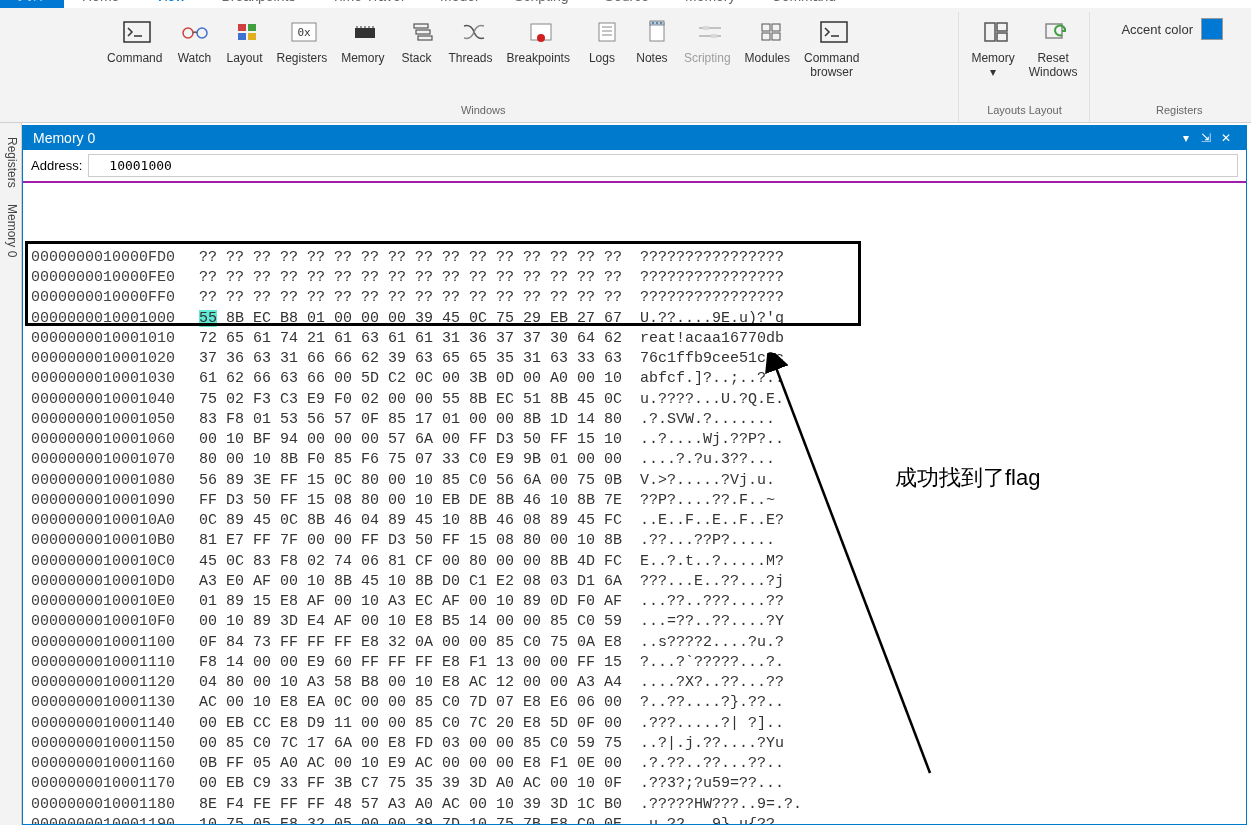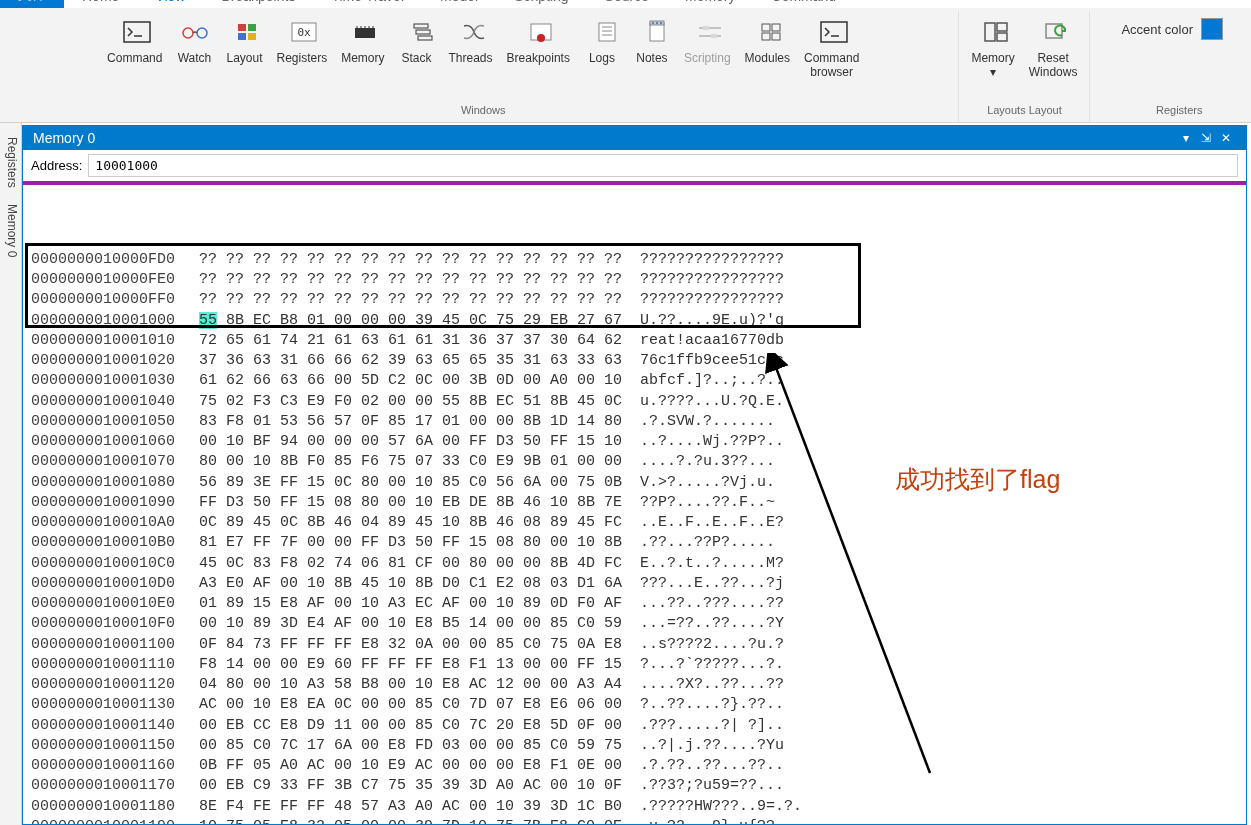--- a/index.html
+++ b/index.html
@@ -31,7 +31,7 @@
 .panel-title-text { flex: 1; }
 .panel-title-btn { width: 20px; text-align: center; cursor: pointer; font-size: 12px; }
 
-.addr-bar { display: flex; align-items: center; padding: 4px 8px; border-bottom: 4px solid #a21caf; }
+.addr-bar { display: flex; align-items: center; padding: 4px 8px; border-bottom: 2px solid #a21caf; }
 .addr-label { font-size: 13px; margin-right: 6px; }
 .addr-input { flex: 1; border: 1px solid #ccc; padding: 3px 6px; font-size: 13px; font-family: Consolas, monospace; }
 

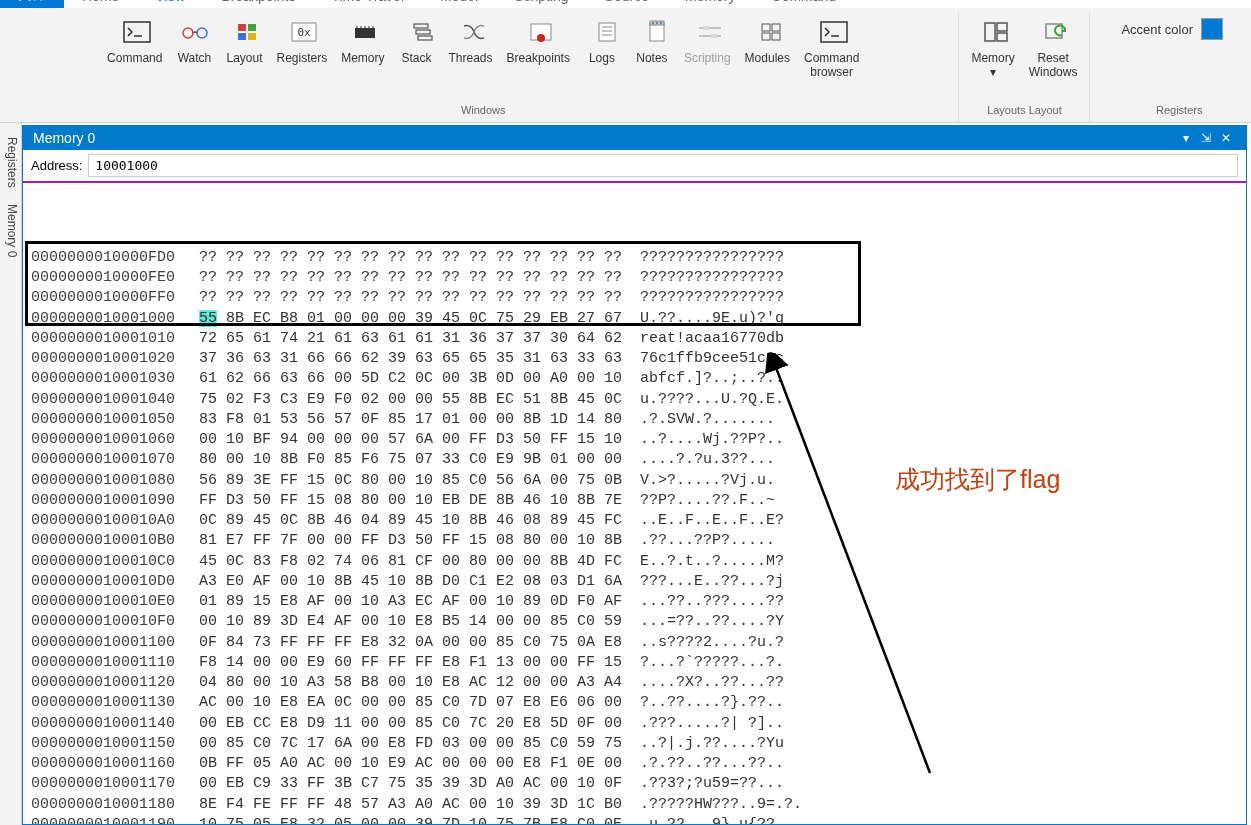--- a/index.html
+++ b/index.html
@@ -33,7 +33,7 @@
 
 .addr-bar { display: flex; align-items: center; padding: 4px 8px; border-bottom: 2px solid #a21caf; }
 .addr-label { font-size: 13px; margin-right: 6px; }
-.addr-input { flex: 1; border: 1px solid #ccc; padding: 3px 6px; font-size: 13px; font-family: Consolas, monospace; }
+.addr-input { flex: 1; border: 1px solid #ccc; padding: 3px 20px; font-size: 13px; font-family: Consolas, monospace; }
 
 .hex-wrap { flex: 1; overflow-y: scroll; overflow-x: hidden; font-family: Consolas, 'Courier New', monospace; font-size: 15px; padding: 4px 0 4px 8px; line-height: 1.35; white-space: pre; position: relative; }
 .hex-row { display: flex; }

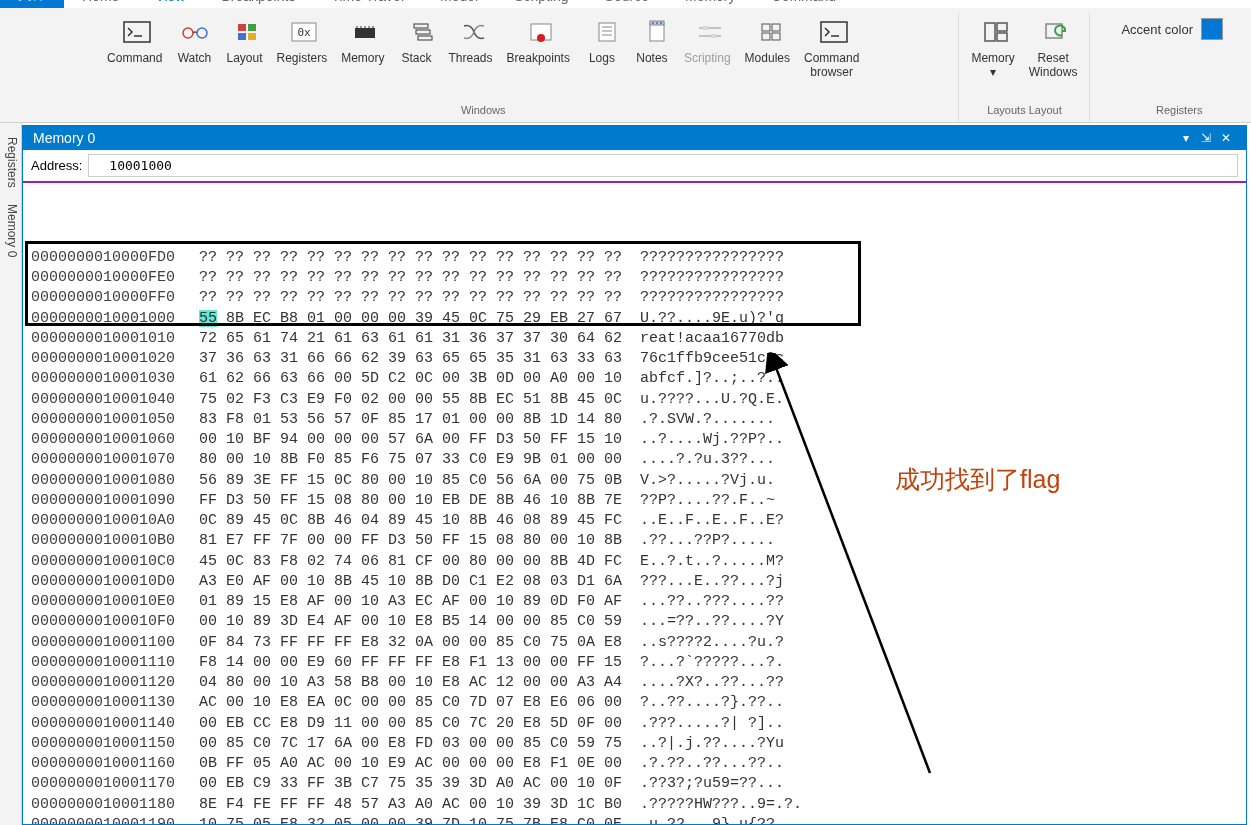--- a/index.html
+++ b/index.html
@@ -43,7 +43,7 @@
 .hex-sel { background: #5eead4; }
 
 .highlight-box { position: absolute; border: 3px solid #000; pointer-events: none; z-index: 5; }
-.annotation { position: absolute; font-size: 25px; color: #c2410c; z-index: 6; font-family: 'Microsoft YaHei', sans-serif; }
+.annotation { position: absolute; font-size: 22px; color: #000000; z-index: 6; font-family: 'Microsoft YaHei', sans-serif; }
 .arrow-svg { position: absolute; z-index: 6; pointer-events: none; }
 
 .accent-label { font-size: 13px; color: #333; margin-right: 8px; }

